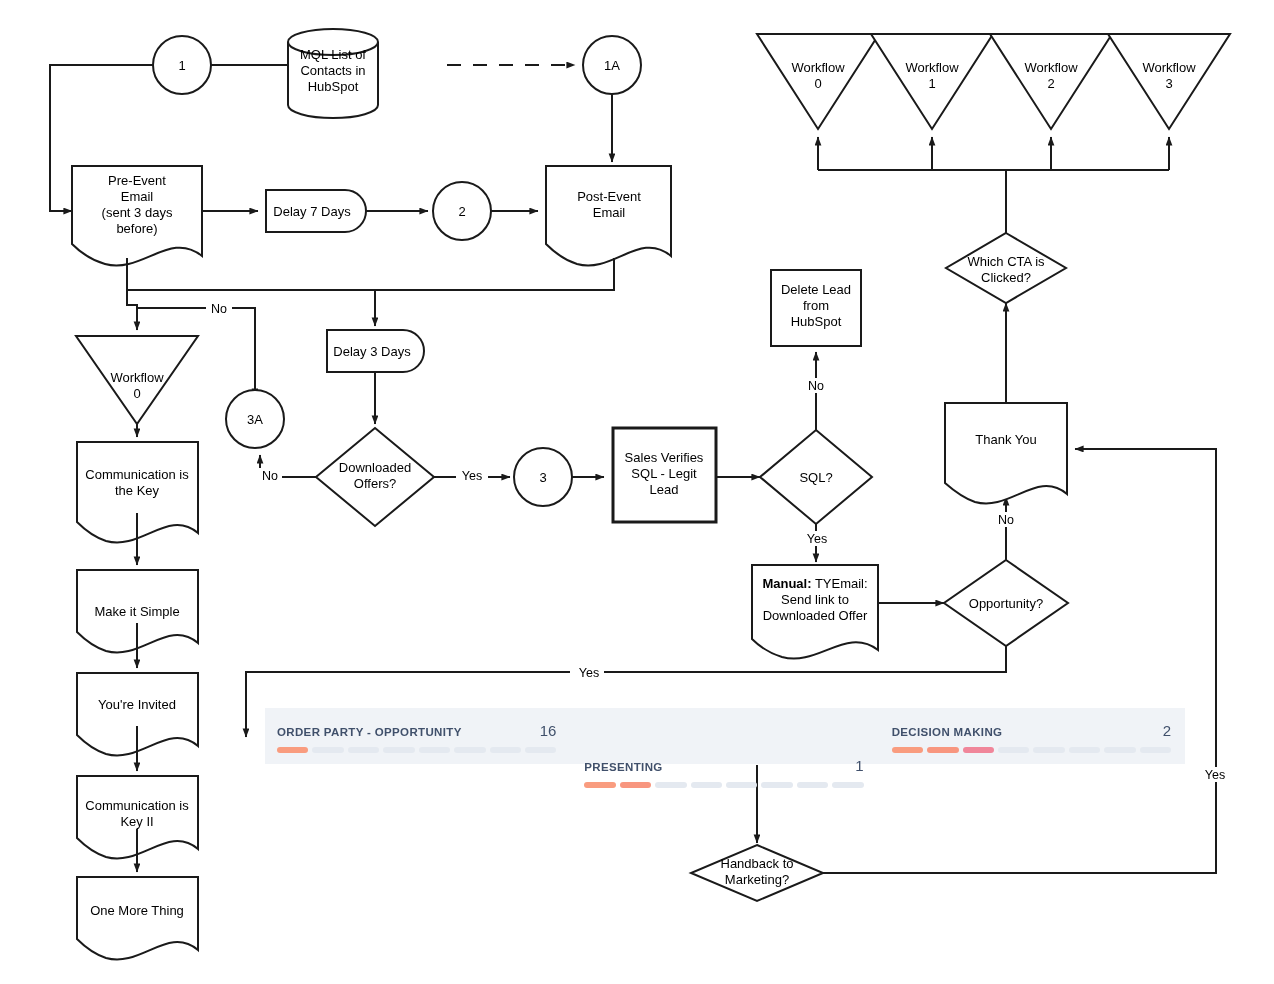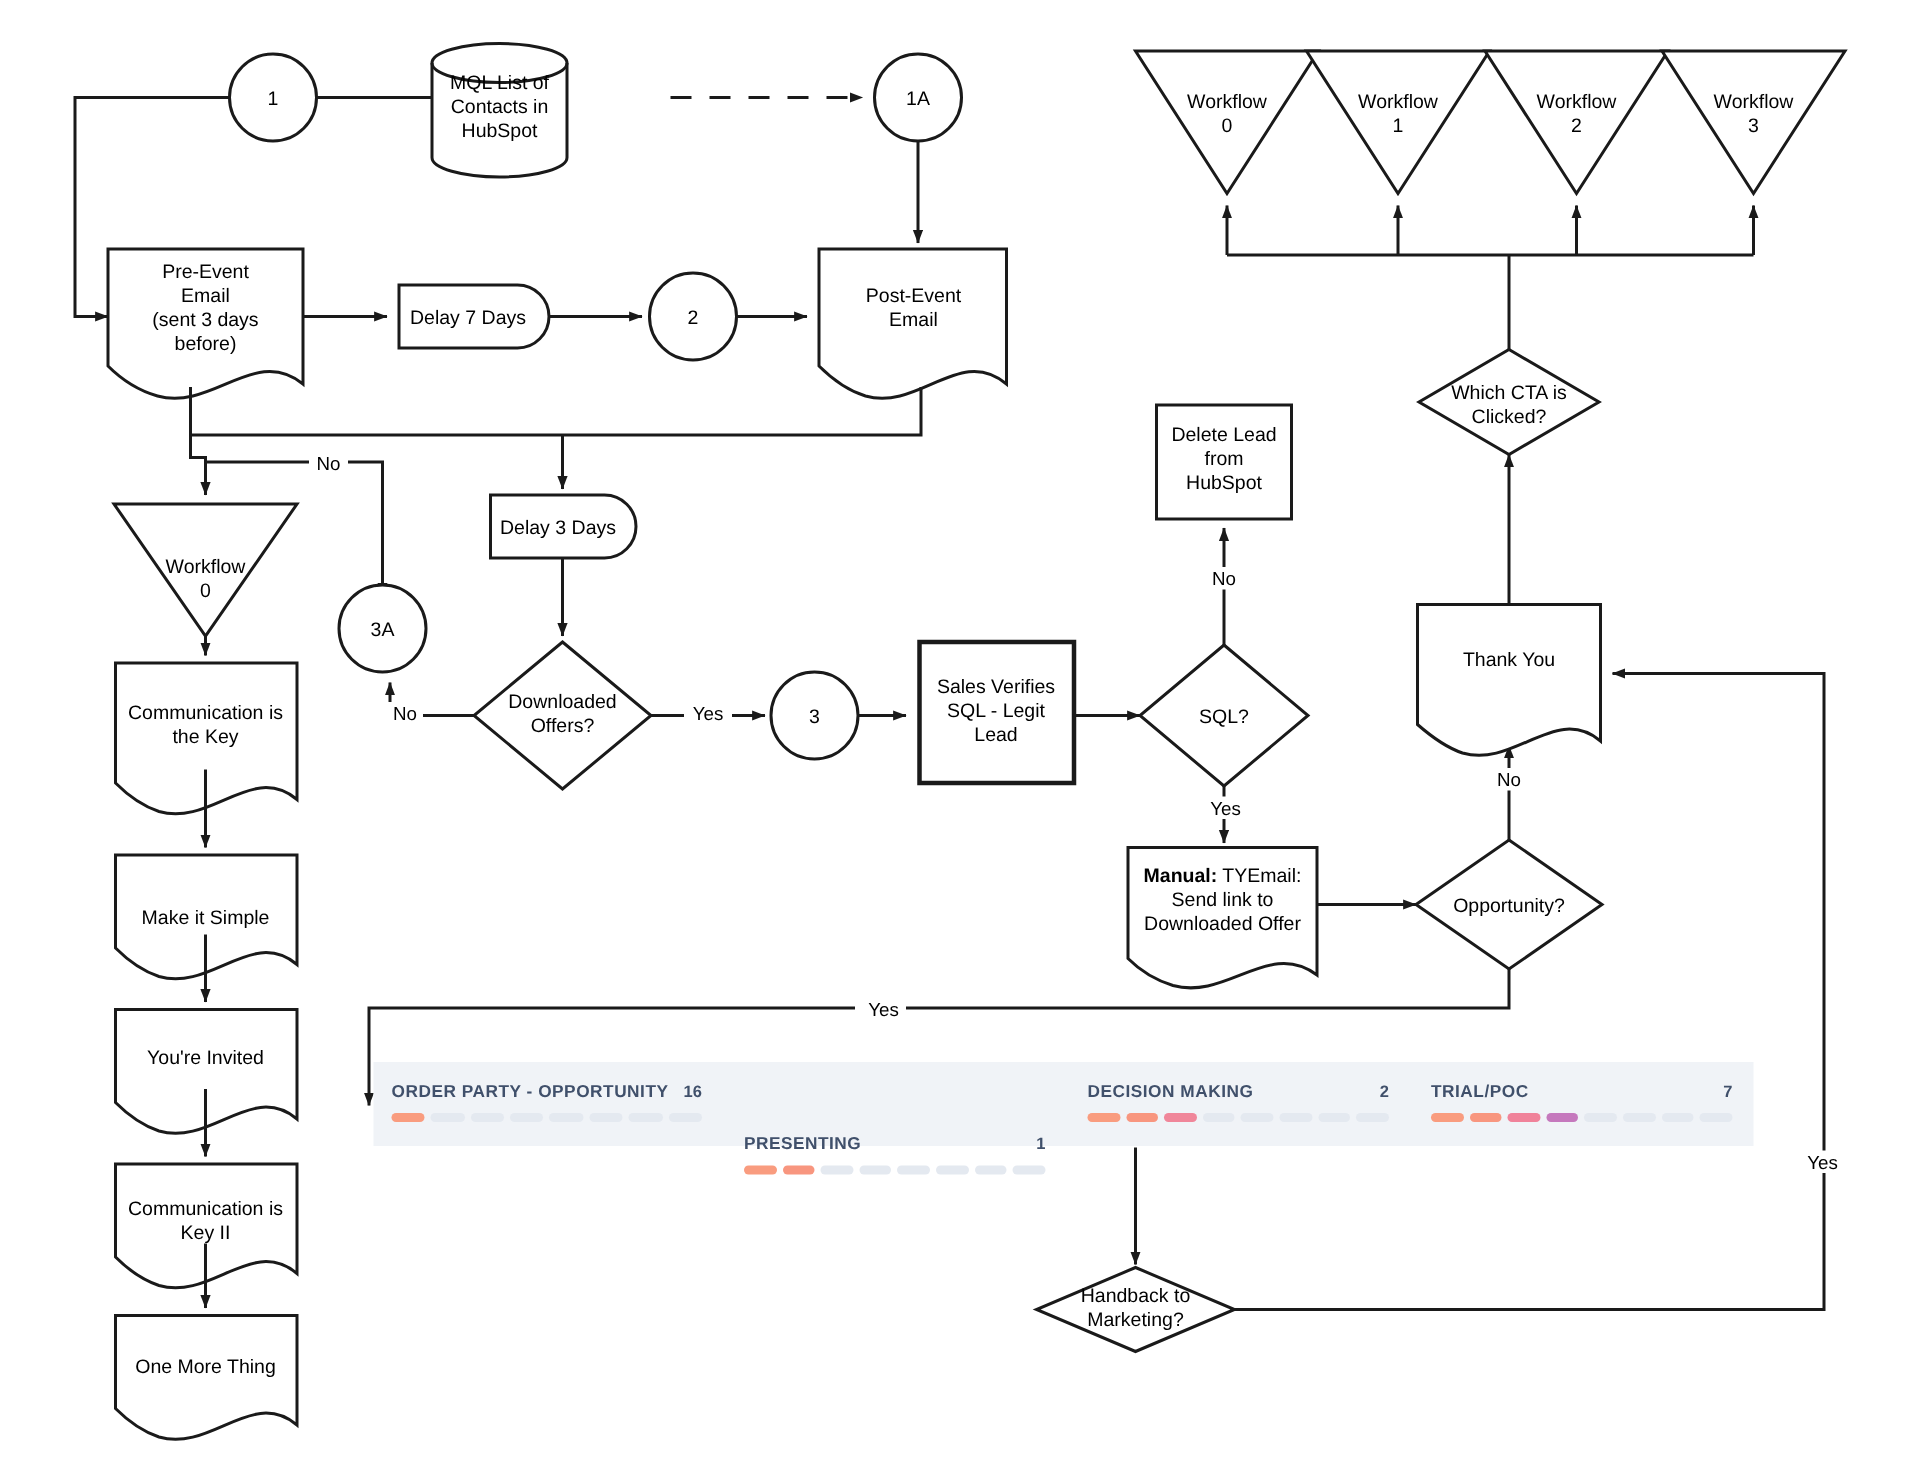--- a/index.html
+++ b/index.html
@@ -267,7 +267,7 @@
     <text class="edgeLabel" x="1215" y="779" text-anchor="middle">Yes</text>
   </svg>
 
-  <div id="pipeline" style="left: 249px; top: 708px; width: 920px; height: 56px; background: rgb(240, 243, 247); color: rgb(64, 80, 107);">
+  <div id="pipeline" style="left: 265px; top: 708px; width: 920px; height: 56px; background: rgb(240, 243, 247); color: rgb(64, 80, 107);">
       <div class="pipe-group" style="flex: 1 1 0px; padding-left: 12px; padding-right: 14px;">
         <div class="pipe-head">
           <span class="pipe-name">ORDER PARTY - OPPORTUNITY</span>

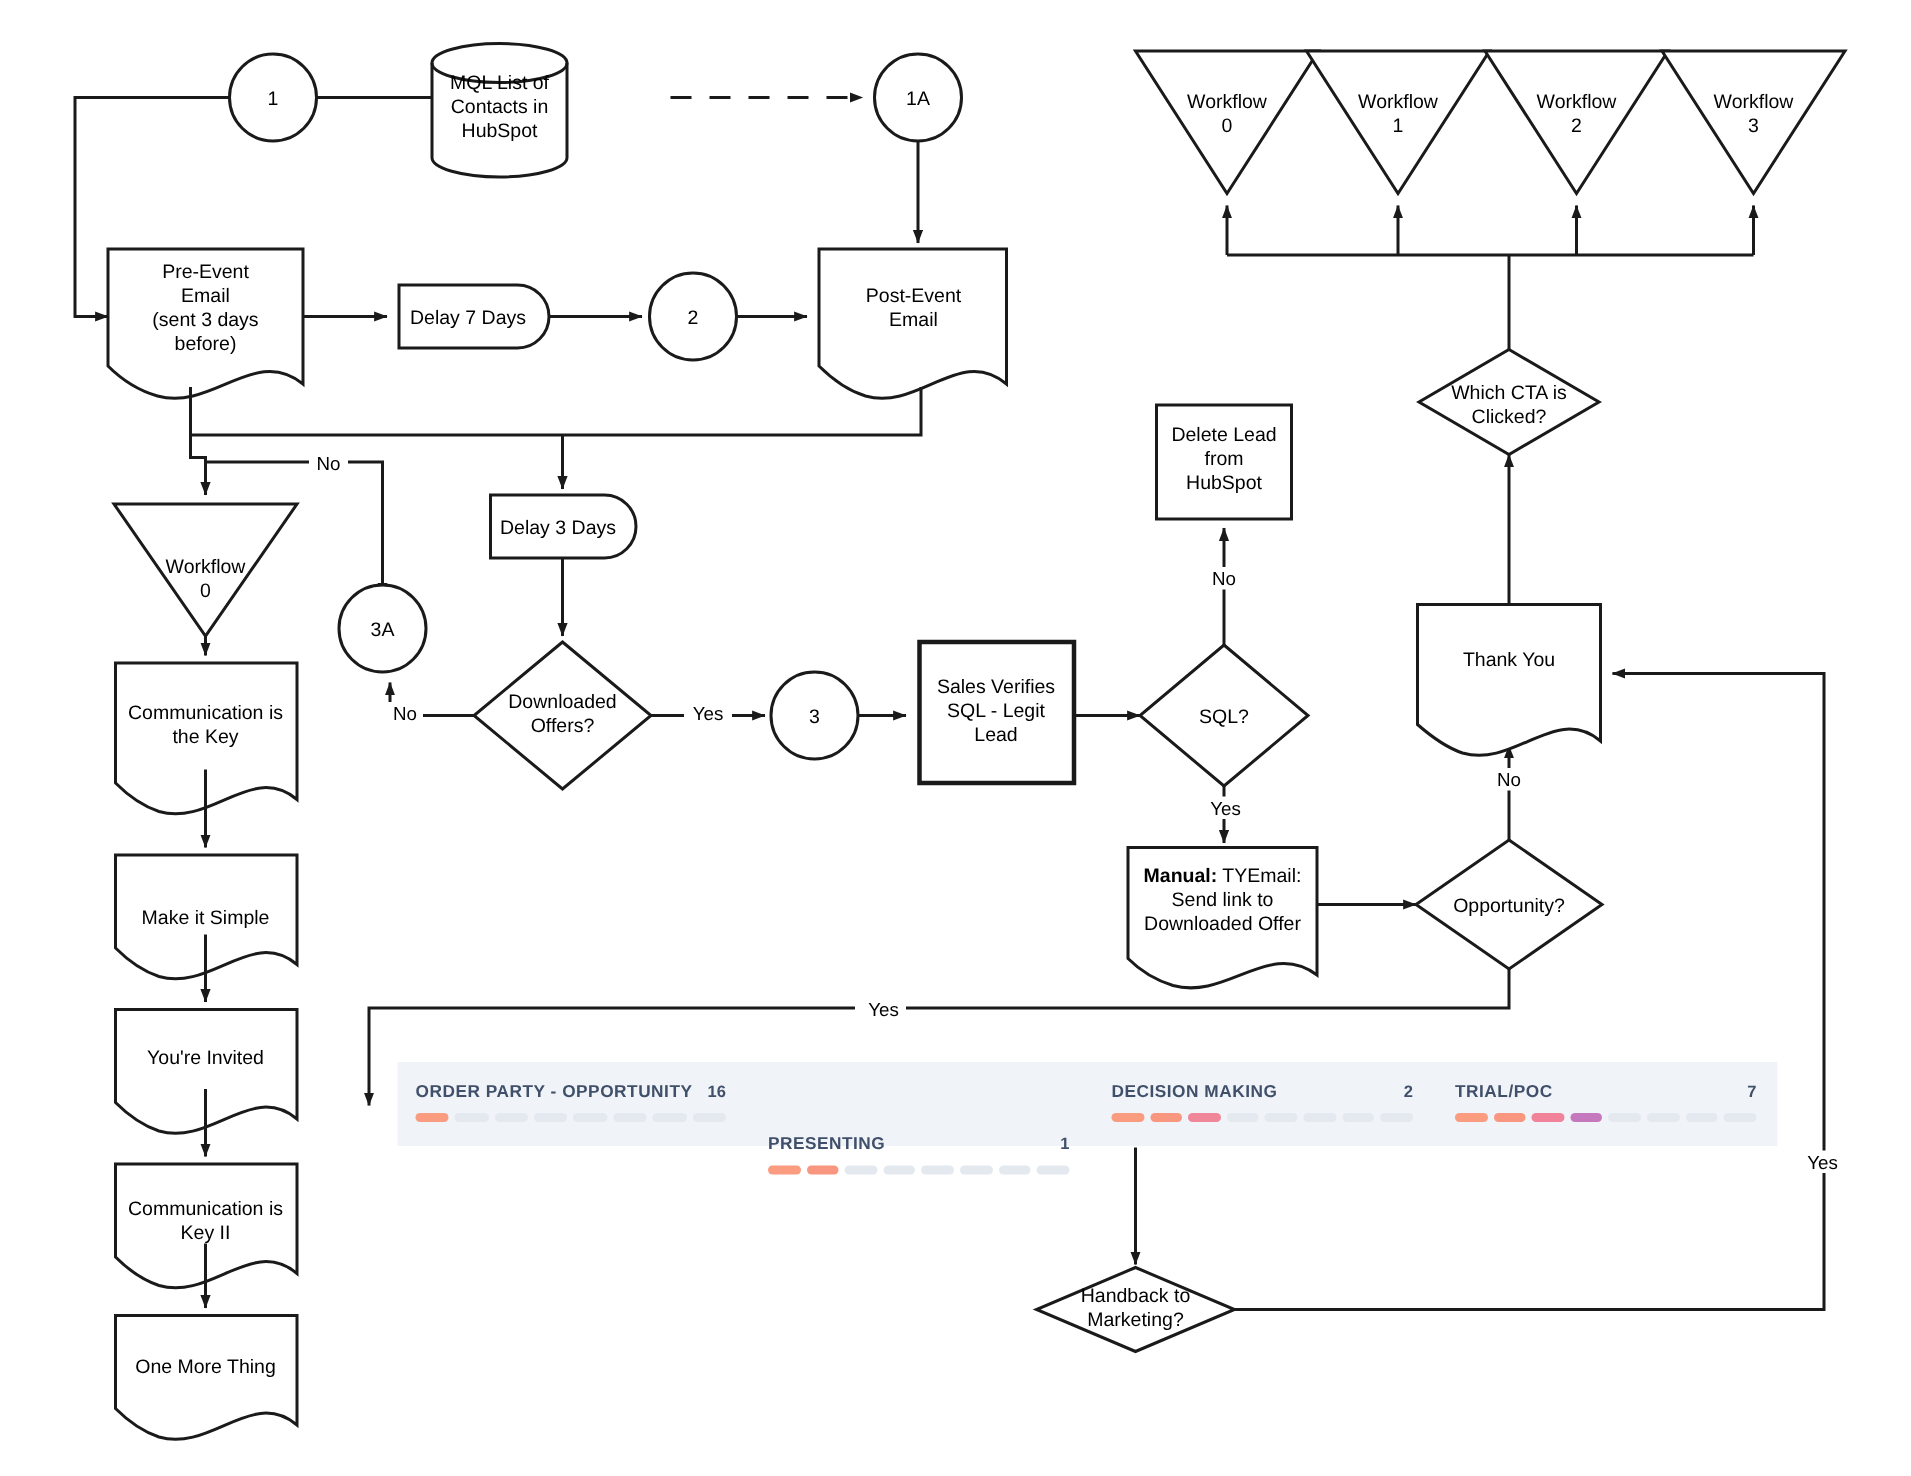--- a/index.html
+++ b/index.html
@@ -17,7 +17,7 @@
   .pipe-group{display:flex;flex-direction:column;justify-content:flex-start;height:100%;padding-top:14px;box-sizing:border-box;}
   .pipe-head{display:flex;align-items:baseline;justify-content:space-between;}
   .pipe-name{font-size:11.5px;font-weight:bold;letter-spacing:.35px;white-space:nowrap;}
-  .pipe-count{font-size:11px;font-weight:bold;padding-left:10px;}
+  .pipe-count{font-size:15px;font-weight:normal;padding-left:10px;}
   .pipe-bars{display:flex;gap:4px;margin-top:8px;}
   .pipe-seg{height:6px;border-radius:3px;flex:1 1 0;}
 </style>

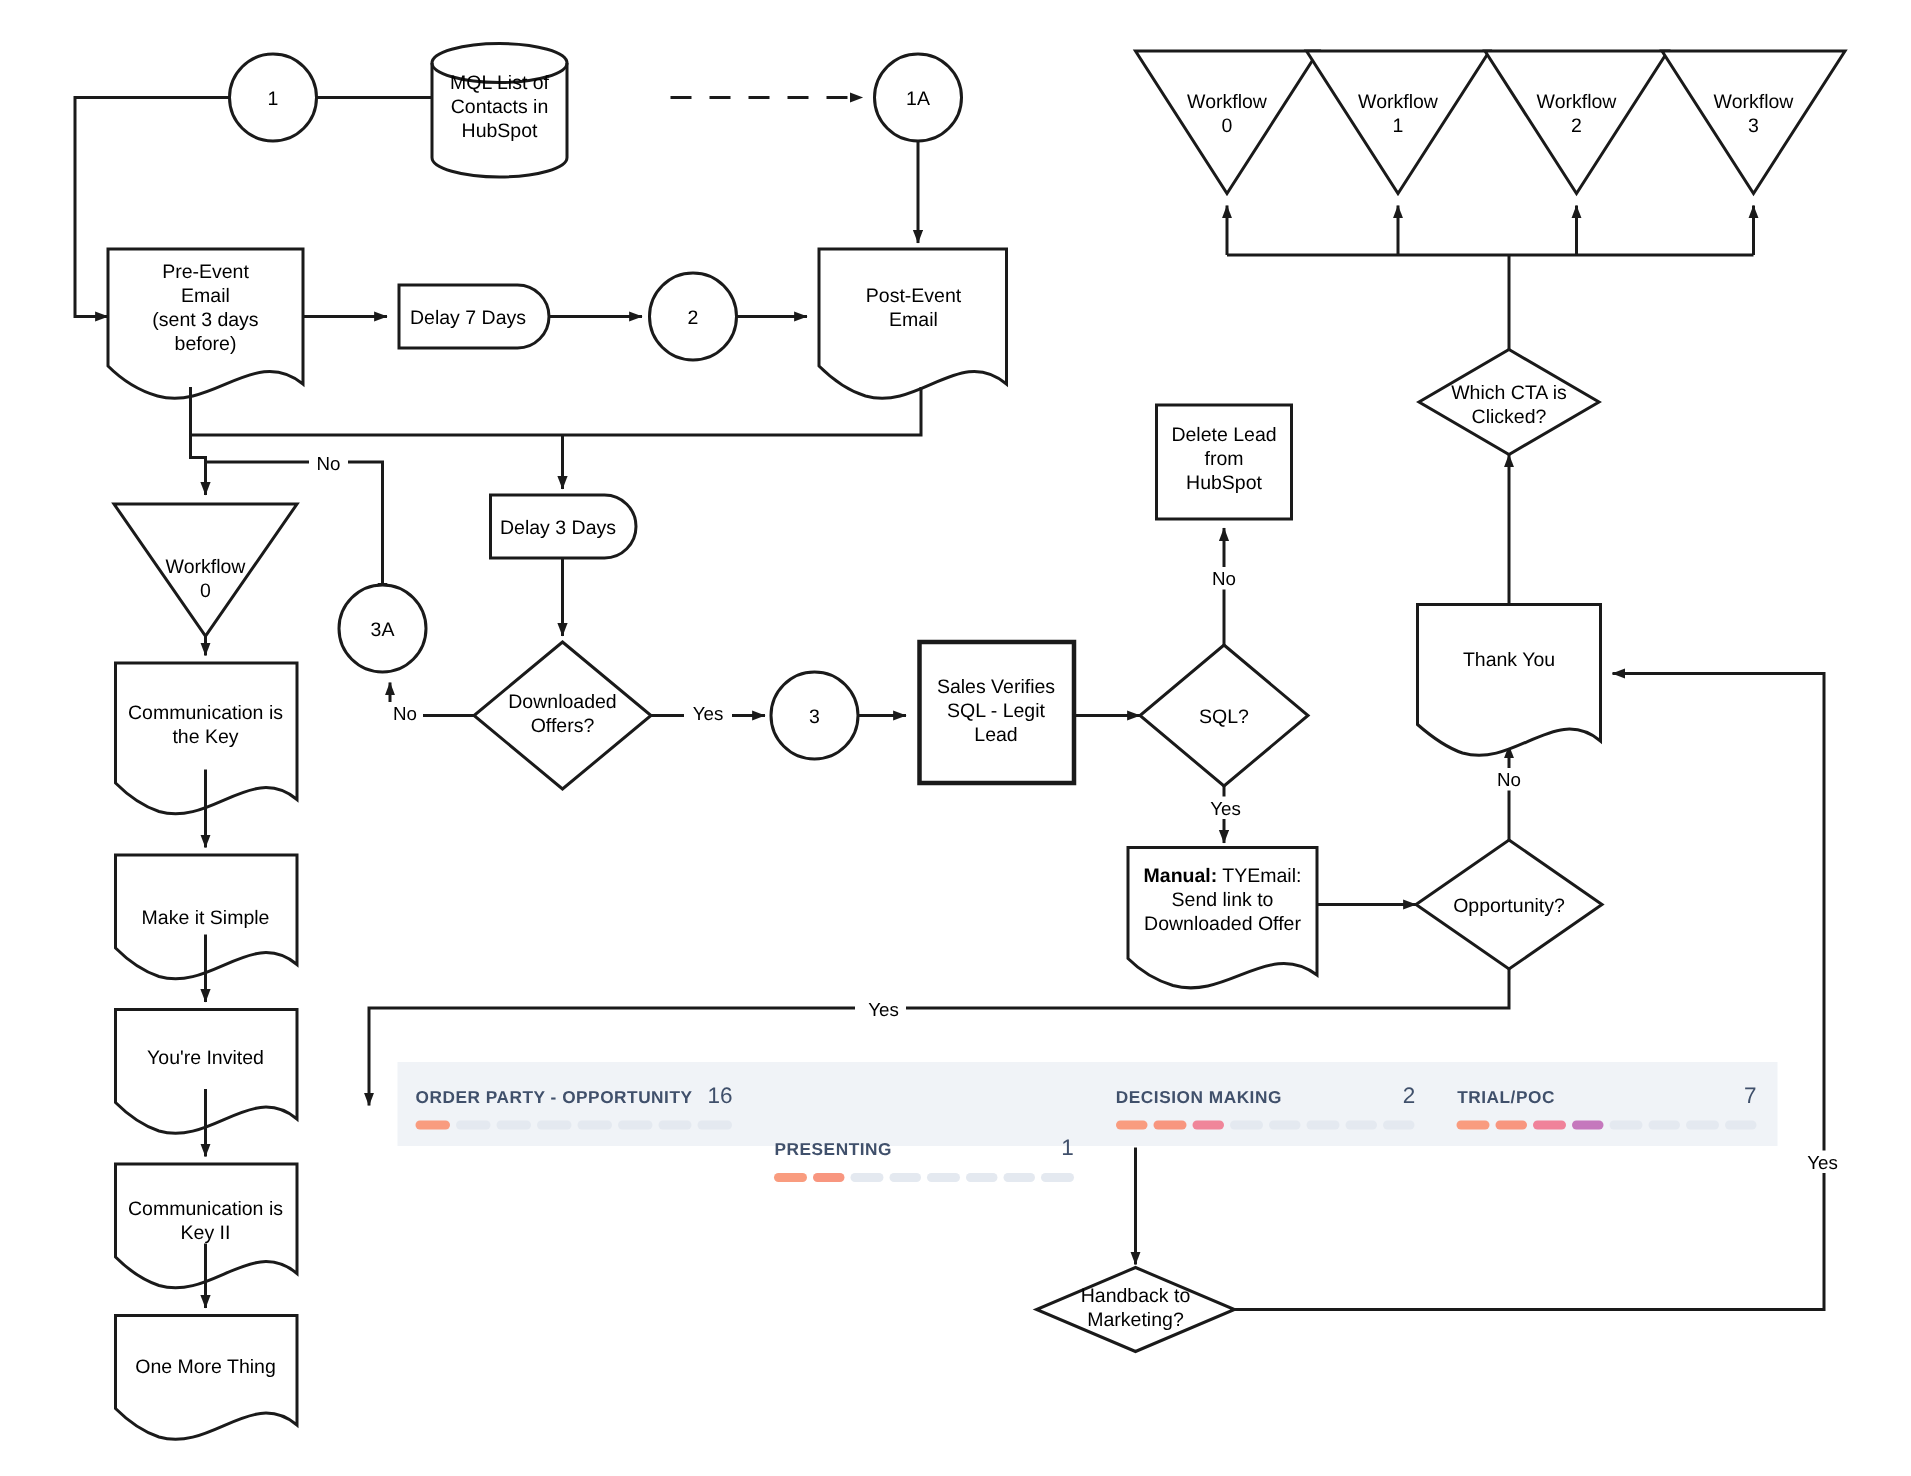--- a/index.html
+++ b/index.html
@@ -316,22 +316,6 @@
           <div class="pipe-seg" style="background: rgb(228, 233, 240);"></div>
         </div>
       </div>
-      <div class="pipe-group" style="flex: 1 1 0px; padding-left: 14px; padding-right: 14px;">
-        <div class="pipe-head">
-          <span class="pipe-name">TRIAL/POC</span>
-          <span class="pipe-count">7</span>
-        </div>
-        <div class="pipe-bars">
-          <div class="pipe-seg" style="background: rgb(249, 156, 127);"></div>
-          <div class="pipe-seg" style="background: rgb(248, 150, 127);"></div>
-          <div class="pipe-seg" style="background: rgb(240, 130, 154);"></div>
-          <div class="pipe-seg" style="background: rgb(197, 120, 189);"></div>
-          <div class="pipe-seg" style="background: rgb(228, 233, 240);"></div>
-          <div class="pipe-seg" style="background: rgb(228, 233, 240);"></div>
-          <div class="pipe-seg" style="background: rgb(228, 233, 240);"></div>
-          <div class="pipe-seg" style="background: rgb(228, 233, 240);"></div>
-        </div>
-      </div>
     </div>
 
 </div>

